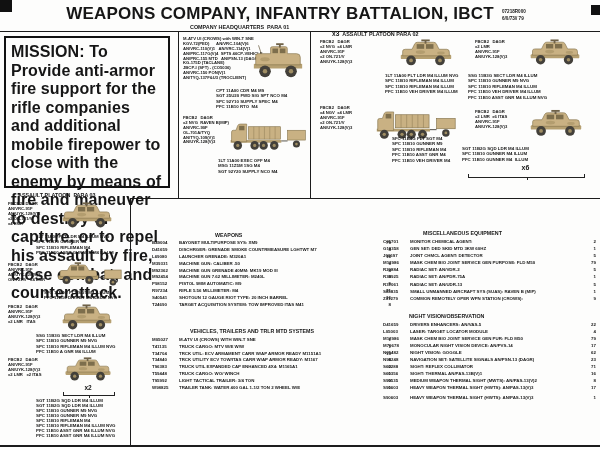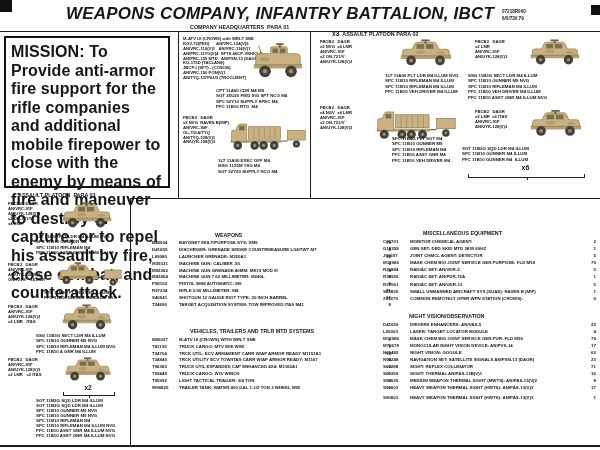--- a/index.html
+++ b/index.html
@@ -7,7 +7,7 @@
         font-family:"Liberation Sans",sans-serif;color:#161616;}
   .abs{position:absolute;}
   
-  .title{left:40px;top:4px;width:480px;text-align:center;font-size:17px;font-weight:700;letter-spacing:.2px;white-space:nowrap;font-style:italic;}
+  .title{left:40px;top:4px;width:480px;text-align:center;font-size:17px;font-weight:700;letter-spacing:.2px;white-space:nowrap;}
   .docnum{left:502px;top:9px;font-size:4.6px;font-weight:700;line-height:1.5;}
   .docnum div{white-space:pre;}
   .sec-label{font-size:5.4px;font-weight:700;white-space:pre;}

